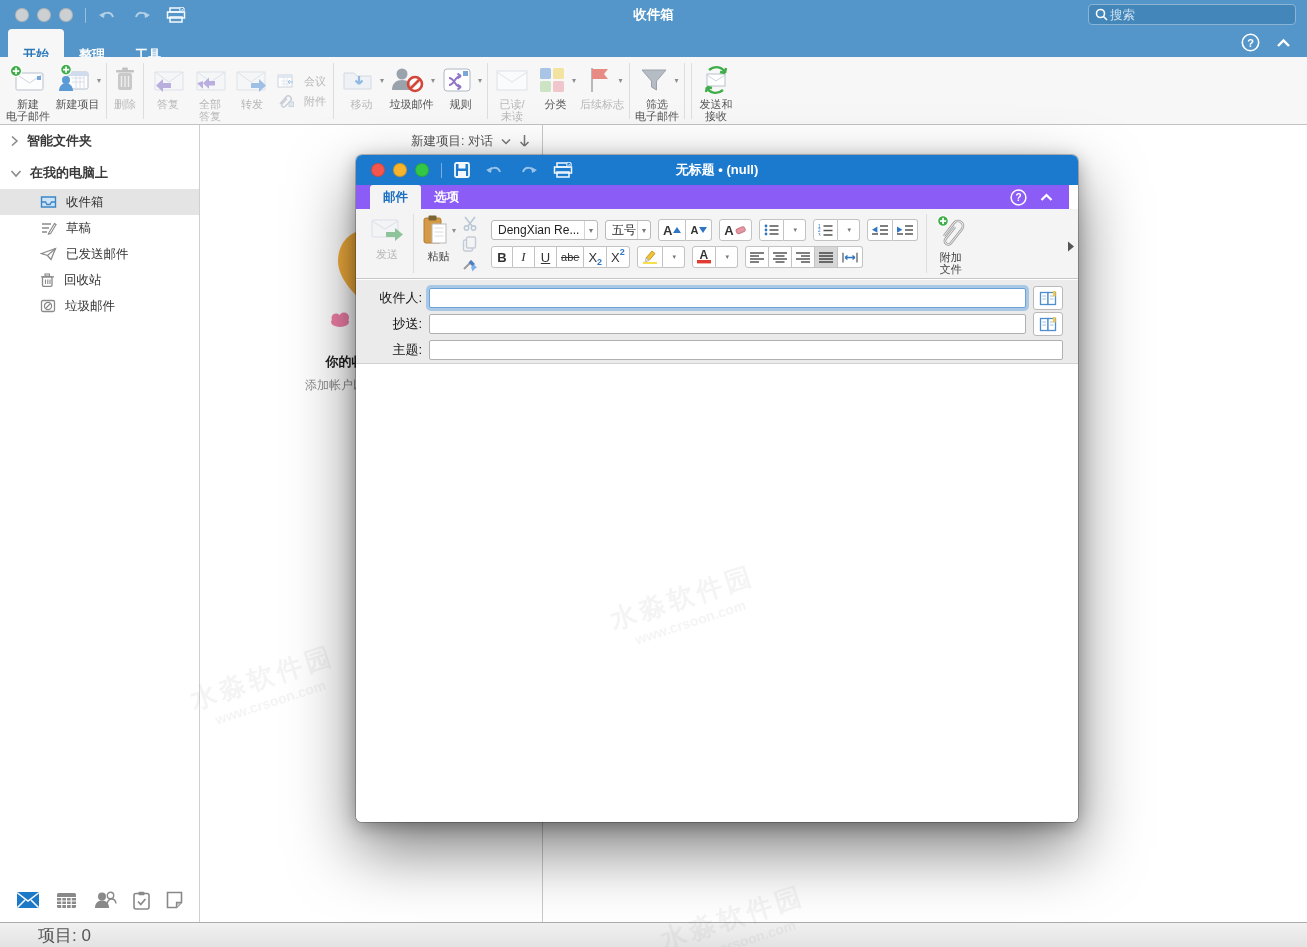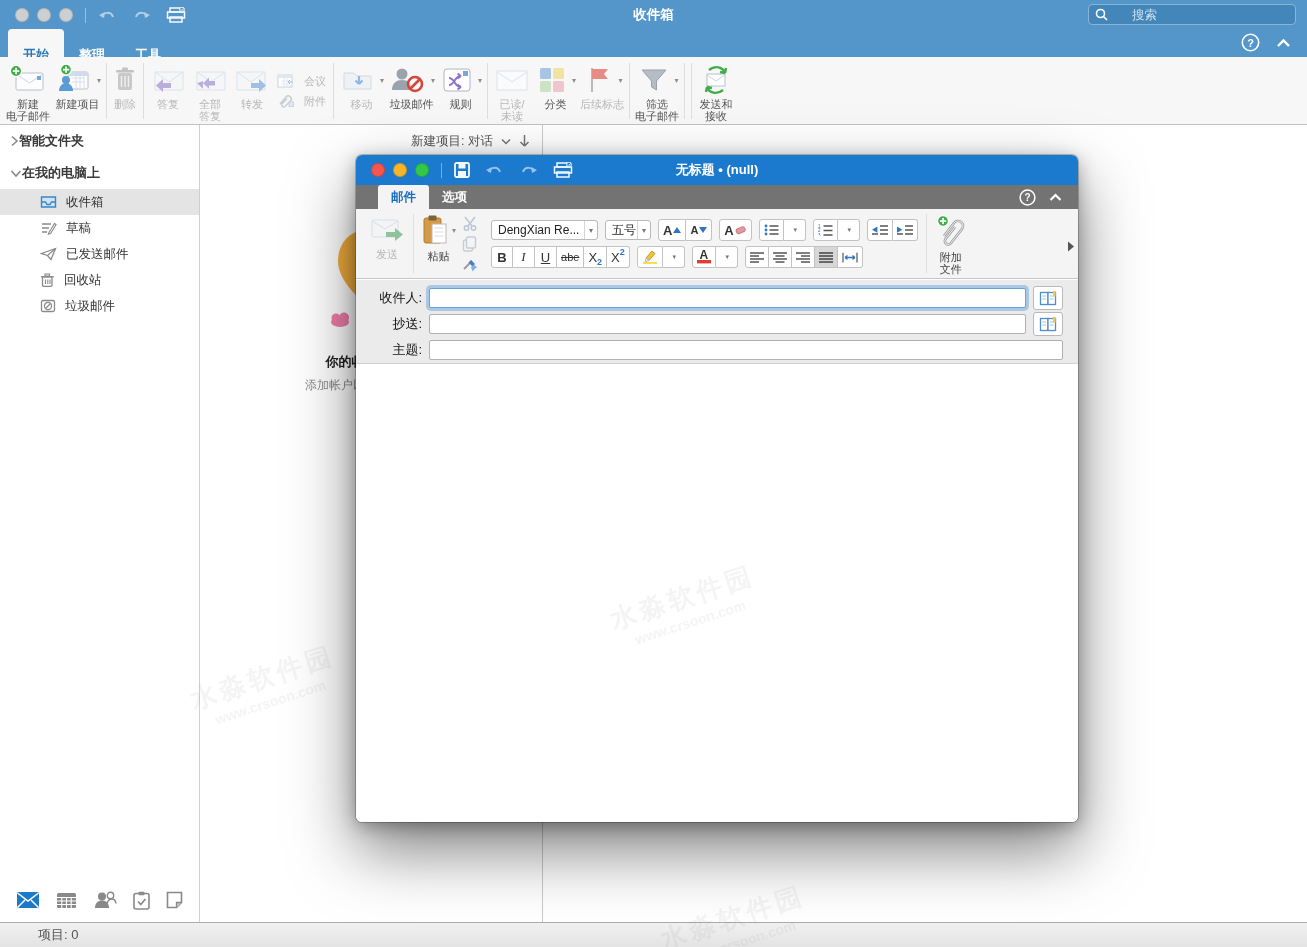--- a/index.html
+++ b/index.html
@@ -22,7 +22,7 @@
   .mtitle-text{position:absolute;left:0;right:0;text-align:center;color:#fff;font-size:13.5px;font-weight:700;pointer-events:none}
   .msearch{position:absolute;right:11px;top:4px;width:208px;height:21px;background:#4386ba;border:1px solid #8ab3d4;
            border-radius:4px;display:flex;align-items:center;padding:0 6px;box-sizing:border-box}
-  .msearch input{flex:1;background:transparent;border:none;outline:none;color:#fff;font-size:12.5px;margin-left:22px;
+  .msearch input{flex:1;background:transparent;border:none;outline:none;color:#fff;font-size:12.5px;margin-left:0;
                  font-family:inherit}
   .msearch input::placeholder{color:#cfe2f1}
   .mtabs{position:absolute;top:29px;left:8px;height:28px;display:flex}

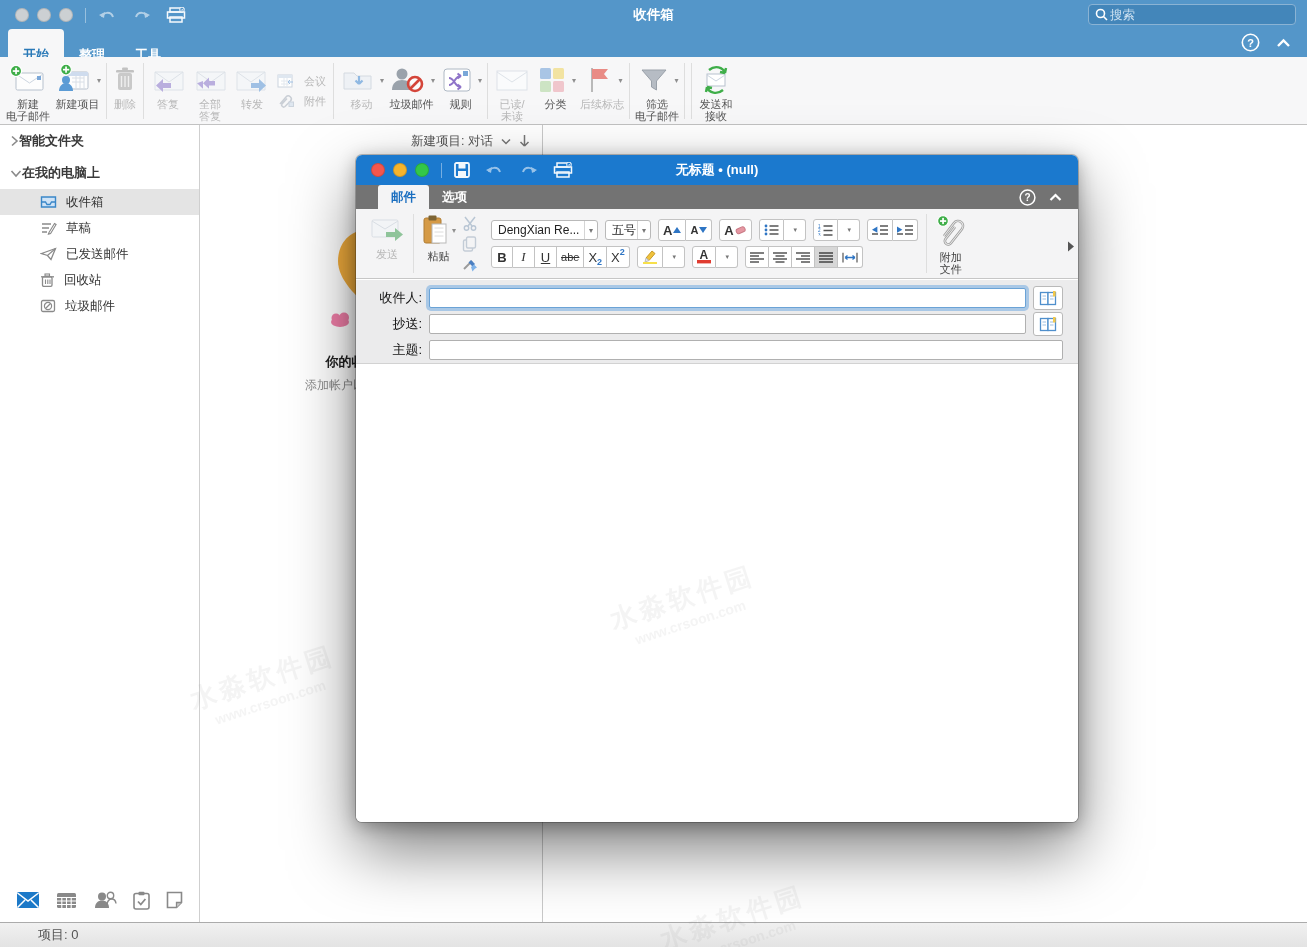--- a/index.html
+++ b/index.html
@@ -46,7 +46,7 @@
   .fc-input::placeholder{color:#bdbdbd}
   
   .sidebar{position:absolute;left:0;top:125px;width:200px;bottom:69px;background:#fff;border-right:1px solid #cfcfcf;box-sizing:border-box}
-  .sec{display:flex;align-items:center;height:32px;padding-left:10px;gap:0;font-size:13px;font-weight:700;color:#3a3a3a}
+  .sec{display:flex;align-items:center;height:32px;padding-left:10px;gap:8px;font-size:13px;font-weight:700;color:#3a3a3a}
   .folder{display:flex;align-items:center;height:26px;padding-left:40px;gap:9px;font-size:12.5px;color:#333}
   .folder.sel{background:#e4e4e4}
   .modulebar{position:absolute;left:0;bottom:25px;width:200px;height:44px;background:#fff;border-right:1px solid #cfcfcf;

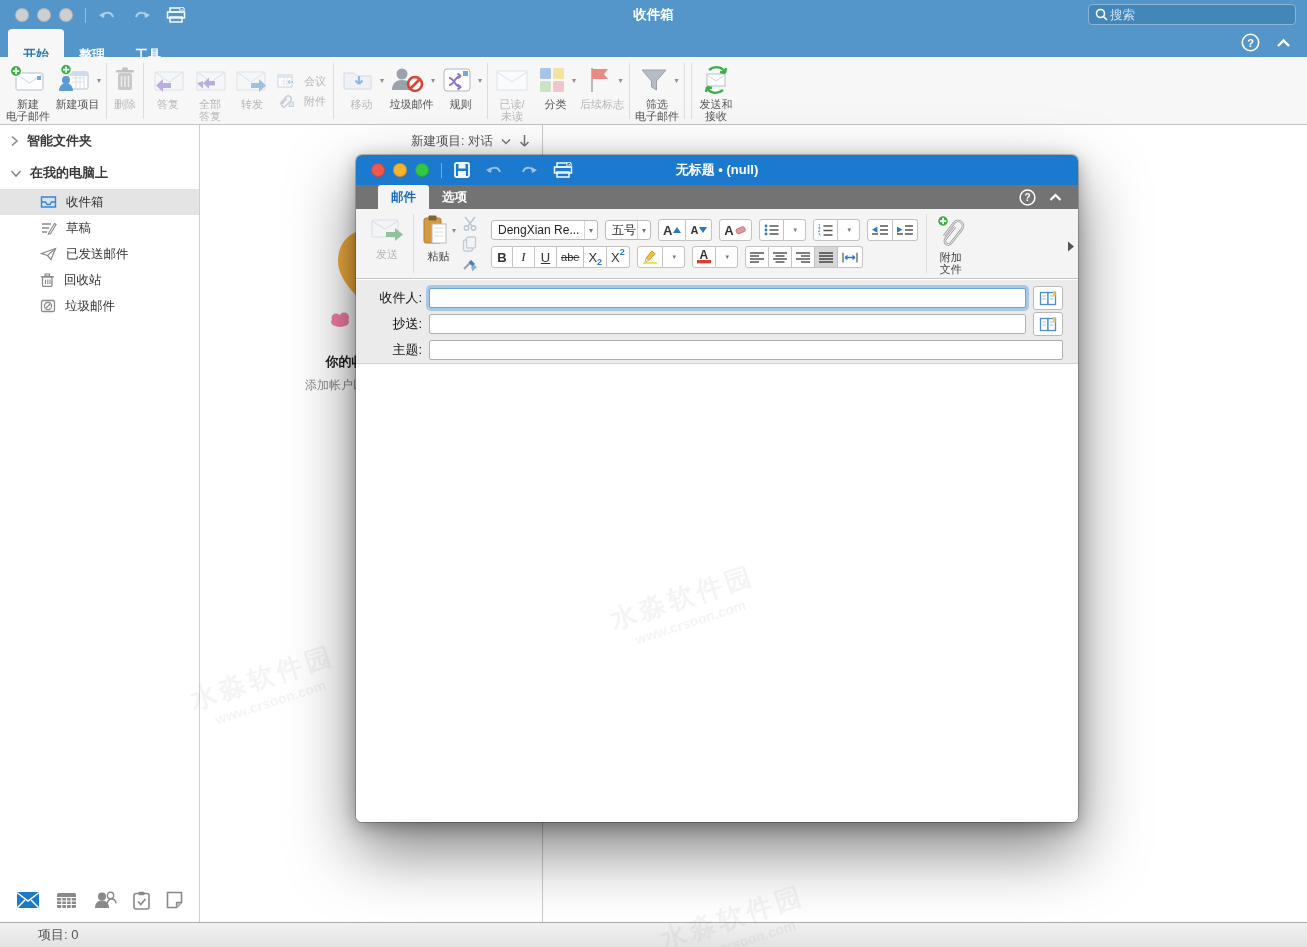--- a/index.html
+++ b/index.html
@@ -69,7 +69,7 @@
         box-shadow:0 28px 65px rgba(0,0,0,.5),0 4px 18px rgba(0,0,0,.3),0 0 0 1px rgba(0,0,0,.22)}
   .ctitle{height:30px;background:#1b79ce;border-radius:6px 6px 0 0;display:flex;align-items:center;position:relative}
   .ctitle-text{position:absolute;left:0;right:0;text-align:center;color:#fff;font-size:13px;font-weight:700;pointer-events:none}
-  .ctabs{position:absolute;top:30px;left:0;right:0;height:24px;background:#737373;display:flex;padding-left:22px;box-sizing:border-box}
+  .ctabs{position:absolute;top:30px;left:0;right:9px;height:24px;background:#8b5cf6;display:flex;padding-left:14px;box-sizing:border-box}
   .ctab{padding:0 13px;display:flex;align-items:center;color:#fff;font-size:12.5px;font-weight:700}
   .ctab.active{background:#f4f4f5;color:#1b6fc0;border-radius:3px 3px 0 0}
   .ctabs-right{position:absolute;right:16px;top:0;height:24px;display:flex;align-items:center;gap:13px}

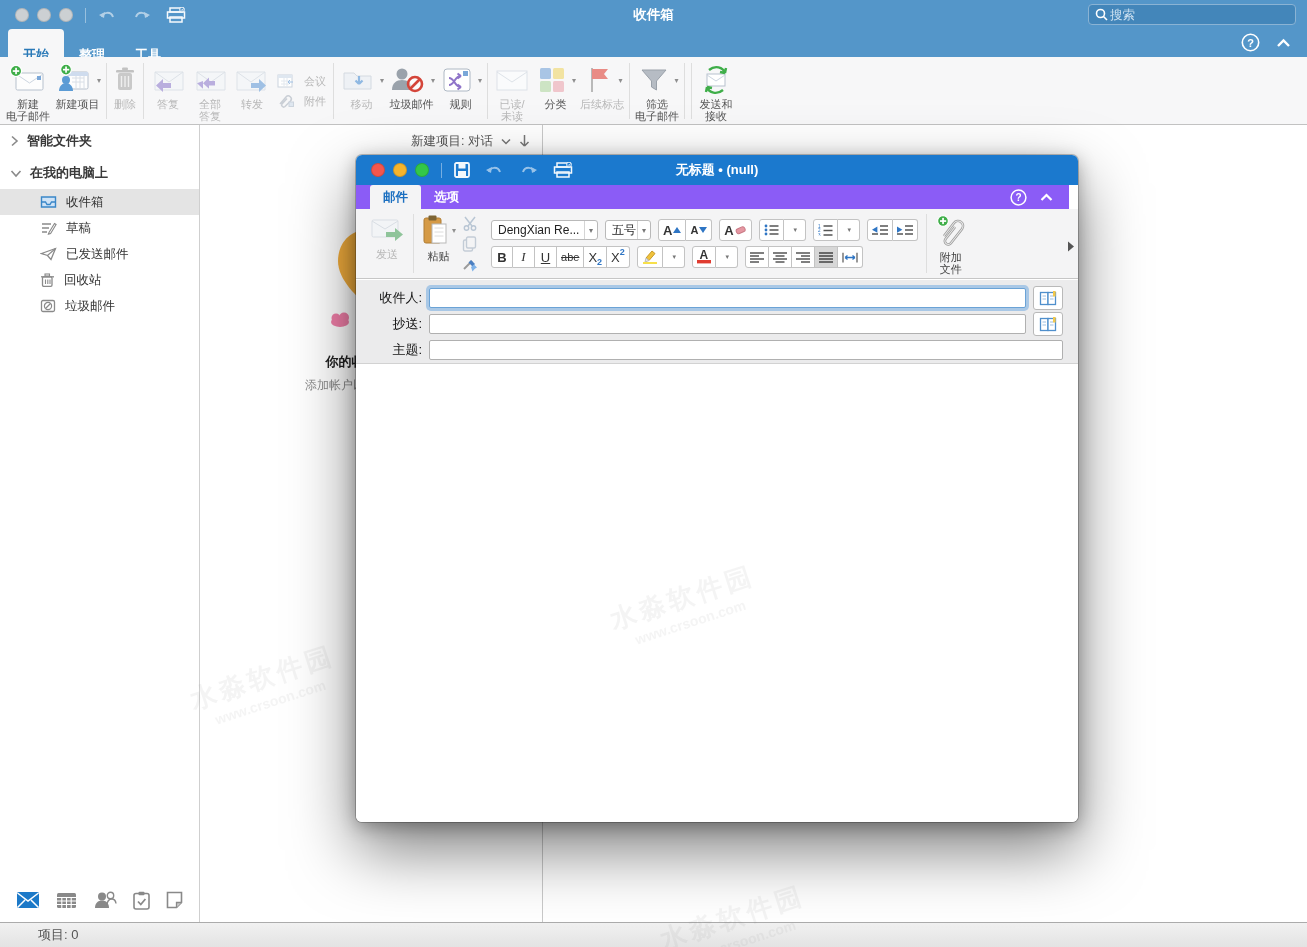--- a/index.html
+++ b/index.html
@@ -59,7 +59,7 @@
   .empty-hint{margin-top:6px;font-size:12px;color:#8a8a8a}
   .readingpane{position:absolute;left:544px;top:125px;right:0;bottom:25px;background:#fff}
   .statusbar{position:absolute;left:0;bottom:0;right:0;height:25px;background:linear-gradient(#f1f1f1,#e3e3e3);
-             border-top:1px solid #ababab;display:flex;align-items:center;font-size:13px;color:#555;padding-left:38px;box-sizing:border-box}
+             border-top:1px solid #ababab;display:flex;align-items:center;font-size:17px;color:#555;padding-left:38px;box-sizing:border-box}
   
   .wm{position:absolute;transform:rotate(-18deg);color:rgba(130,130,130,.09);text-align:center;pointer-events:none;z-index:5}
   .wm .l1{font-size:26px;font-weight:700;letter-spacing:4px}

